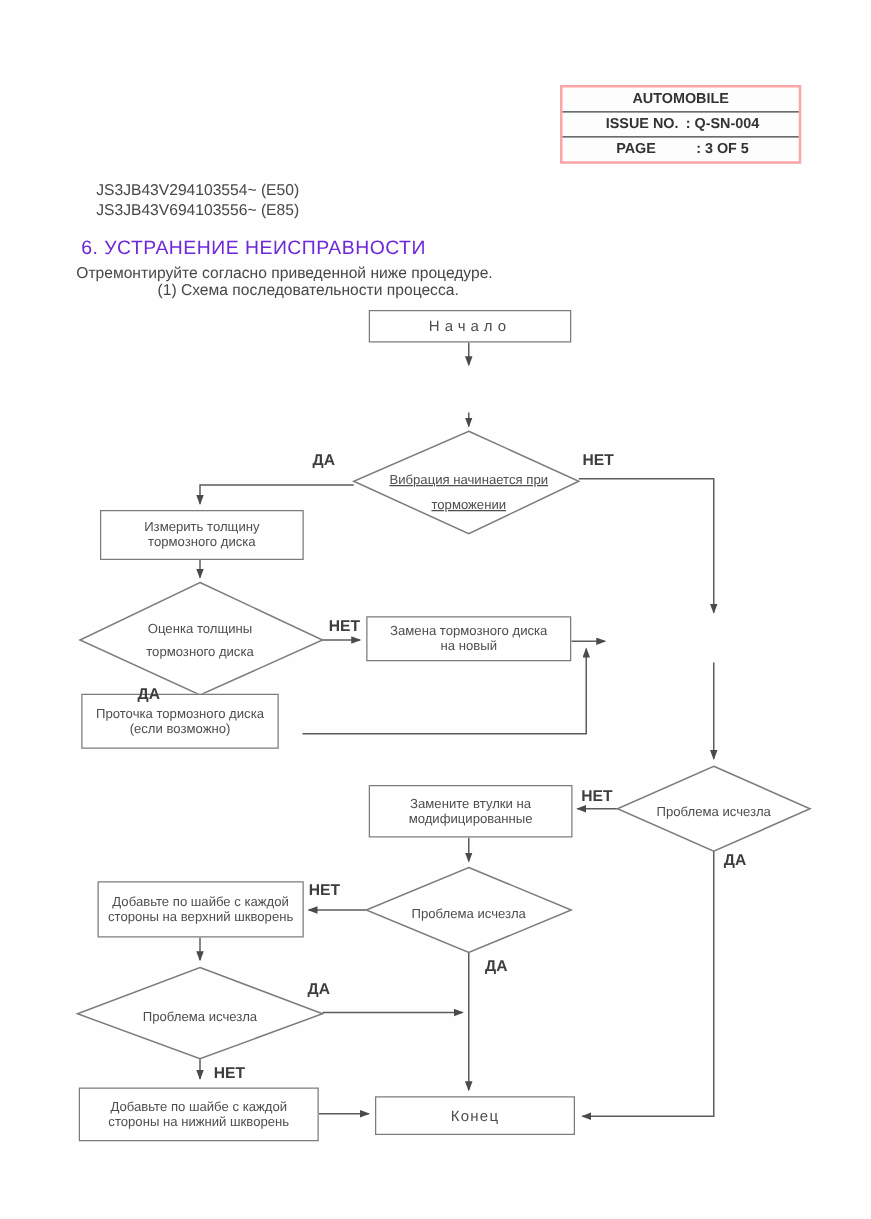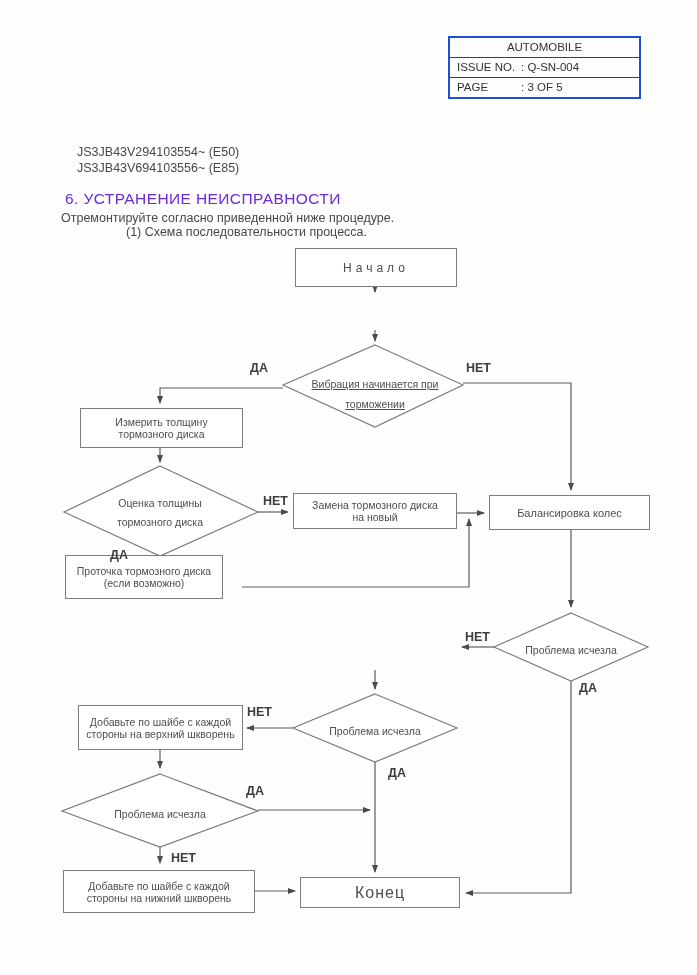--- a/index.html
+++ b/index.html
@@ -10,9 +10,9 @@
   }
   
   .hdr-table{
-    position:absolute;left:448px;top:36px;width:189px;
-    border:2px solid #1d4ed8;background:#fdfdfd;
-    font-size:11.5px;font-weight:normal;color:#333;
+    position:absolute;left:448px;top:68px;width:189px;
+    border:2px solid #fca5a5;background:#fdfdfd;
+    font-size:11.5px;font-weight:bold;color:#333;
   }
   .hdr-row{height:19px;line-height:19px;border-top:1.5px solid #3e3e3e;
     display:flex;padding:0 4px 0 7px;white-space:nowrap;}

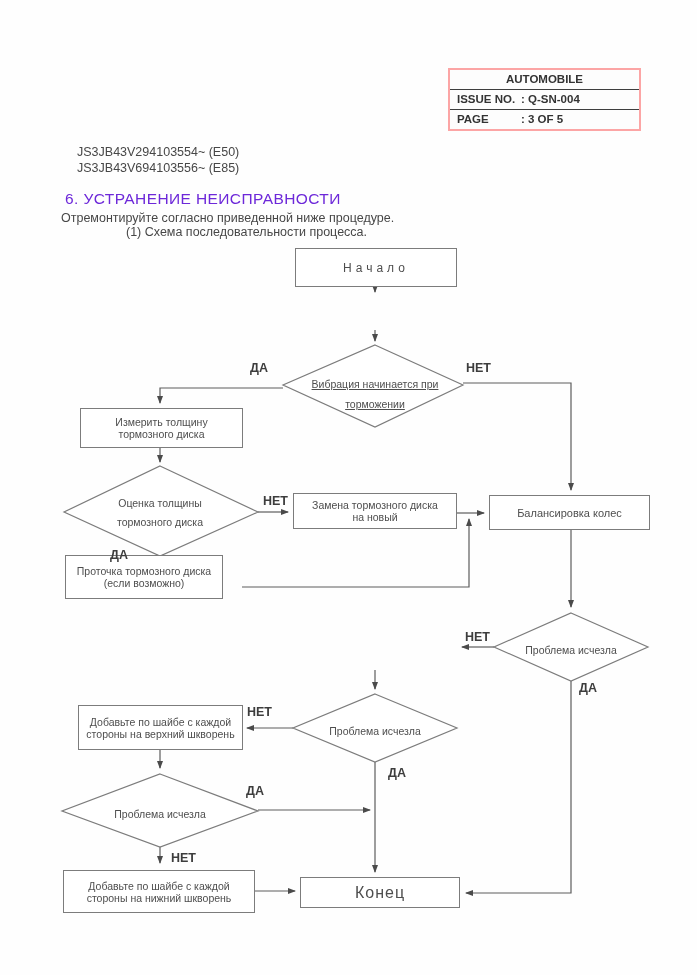--- a/index.html
+++ b/index.html
@@ -15,7 +15,7 @@
     font-size:11.5px;font-weight:bold;color:#333;
   }
   .hdr-row{height:19px;line-height:19px;border-top:1.5px solid #3e3e3e;
-    display:flex;padding:0 4px 0 7px;white-space:nowrap;}
+    display:flex;padding:0 4px 0 7px;white-space:nowrap;justify-content:center;}
   .hdr-row:first-child{border-top:none;justify-content:center;padding:0;}
   .hdr-label{display:inline-block;width:64px;}
   

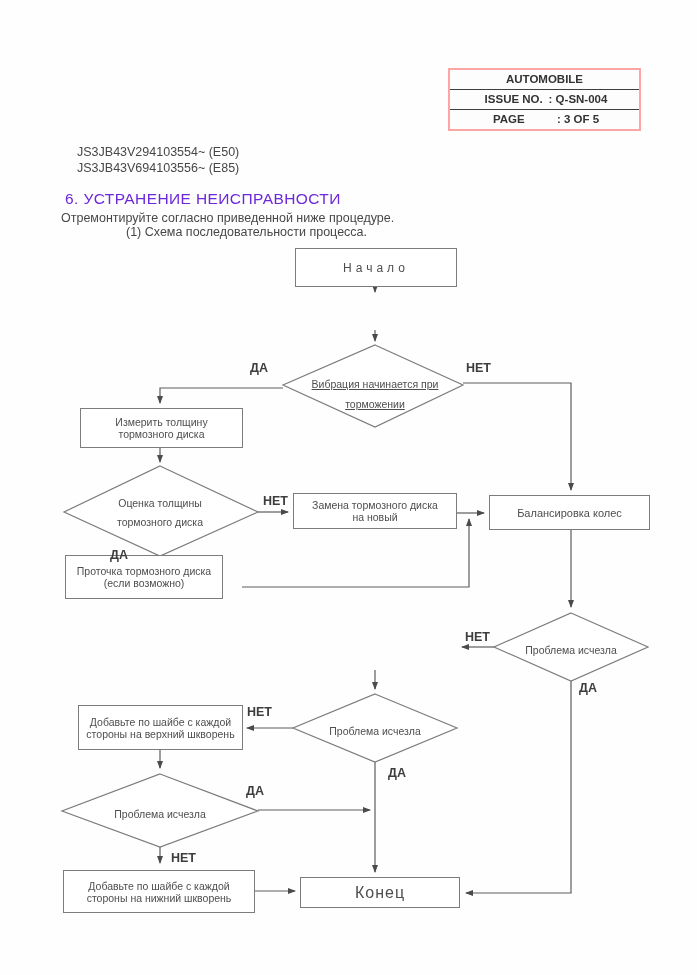--- a/index.html
+++ b/index.html
@@ -104,7 +104,7 @@
     </g>
   </svg>
 
-  <div class="box single" style="left:295px;top:248px;width:162px;height:39px;font-size:12px;letter-spacing:4px;">
+  <div class="box single" style="left:295px;top:248px;width:162px;height:26px;font-size:12px;letter-spacing:4px;">
     <div>Начало</div>
   </div>
 

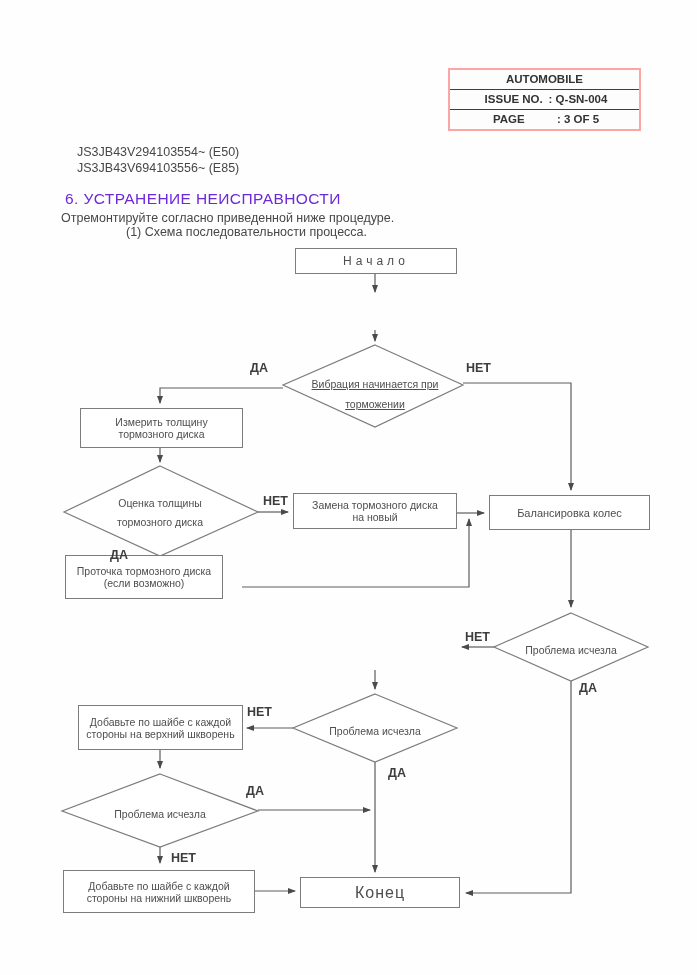--- a/index.html
+++ b/index.html
@@ -119,9 +119,6 @@
     <div>на новый</div>
   </div>
 
-  <div class="box single" style="left:489px;top:495px;width:161px;height:35px;font-size:11px;">
-    <div>Балансировка колес</div>
-  </div>
 
   <div class="box" style="left:65px;top:555px;width:158px;height:44px;">
     <div>Проточка тормозного диска</div>

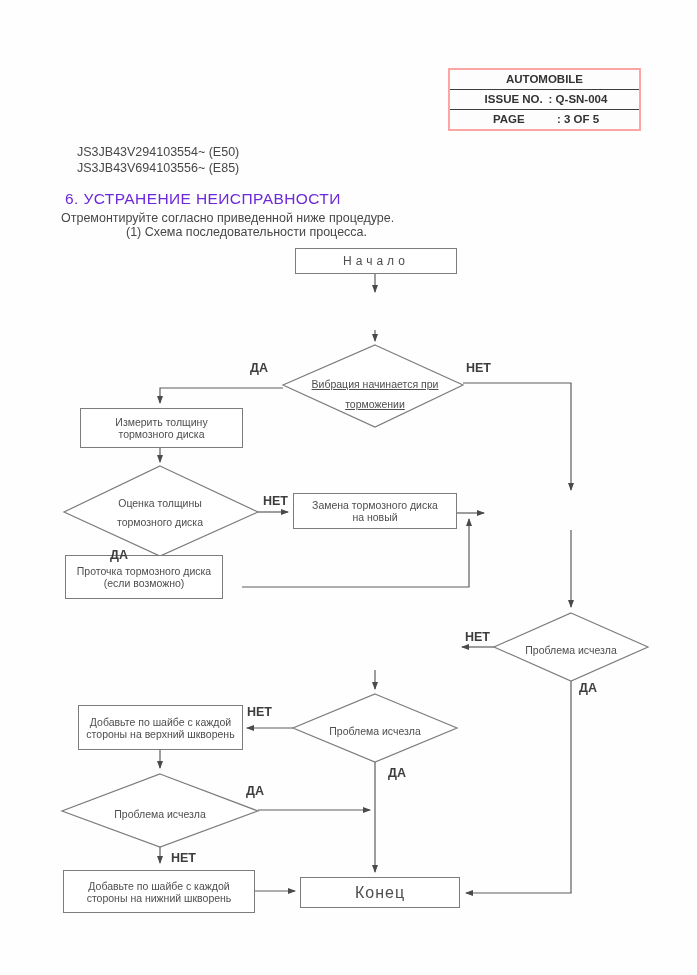--- a/index.html
+++ b/index.html
@@ -125,6 +125,10 @@
     <div>(если возможно)</div>
   </div>
 
+  <div class="box" style="left:295px;top:628px;width:163px;height:42px;">
+    <div>Замените втулки на</div>
+    <div>модифицированные</div>
+  </div>
 
   <div class="box" style="left:78px;top:705px;width:165px;height:45px;">
     <div>Добавьте по шайбе с каждой</div>

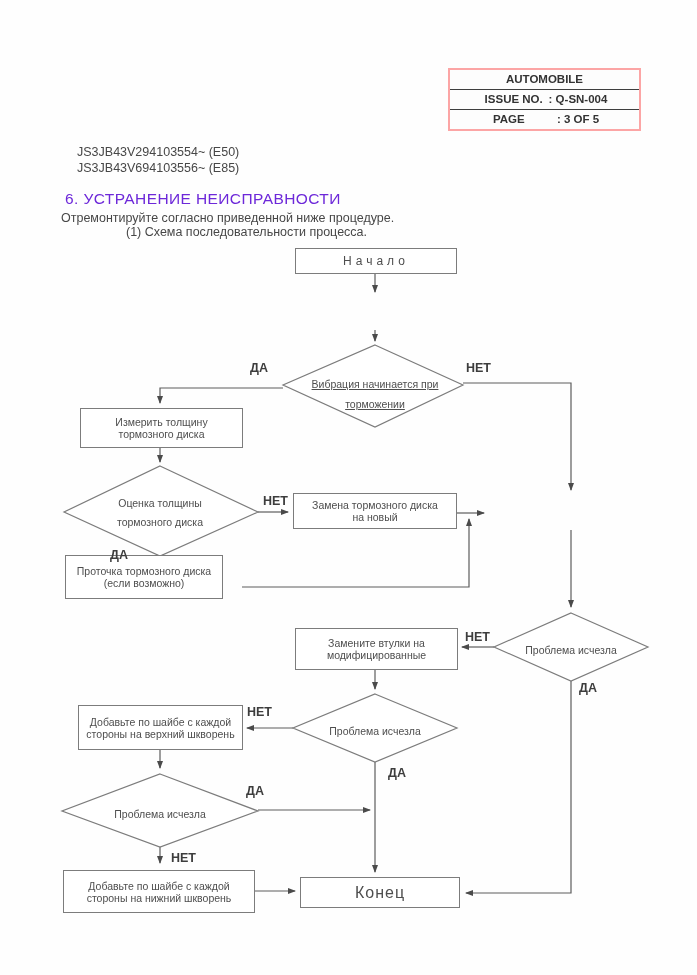--- a/index.html
+++ b/index.html
@@ -140,7 +140,7 @@
     <div>стороны на нижний шкворень</div>
   </div>
 
-  <div class="box single" style="left:300px;top:877px;width:160px;height:31px;font-size:16px;letter-spacing:1px;">
+  <div class="box single" style="left:300px;top:877px;width:160px;height:31px;font-size:12px;letter-spacing:1px;">
     <div>Конец</div>
   </div>
 

